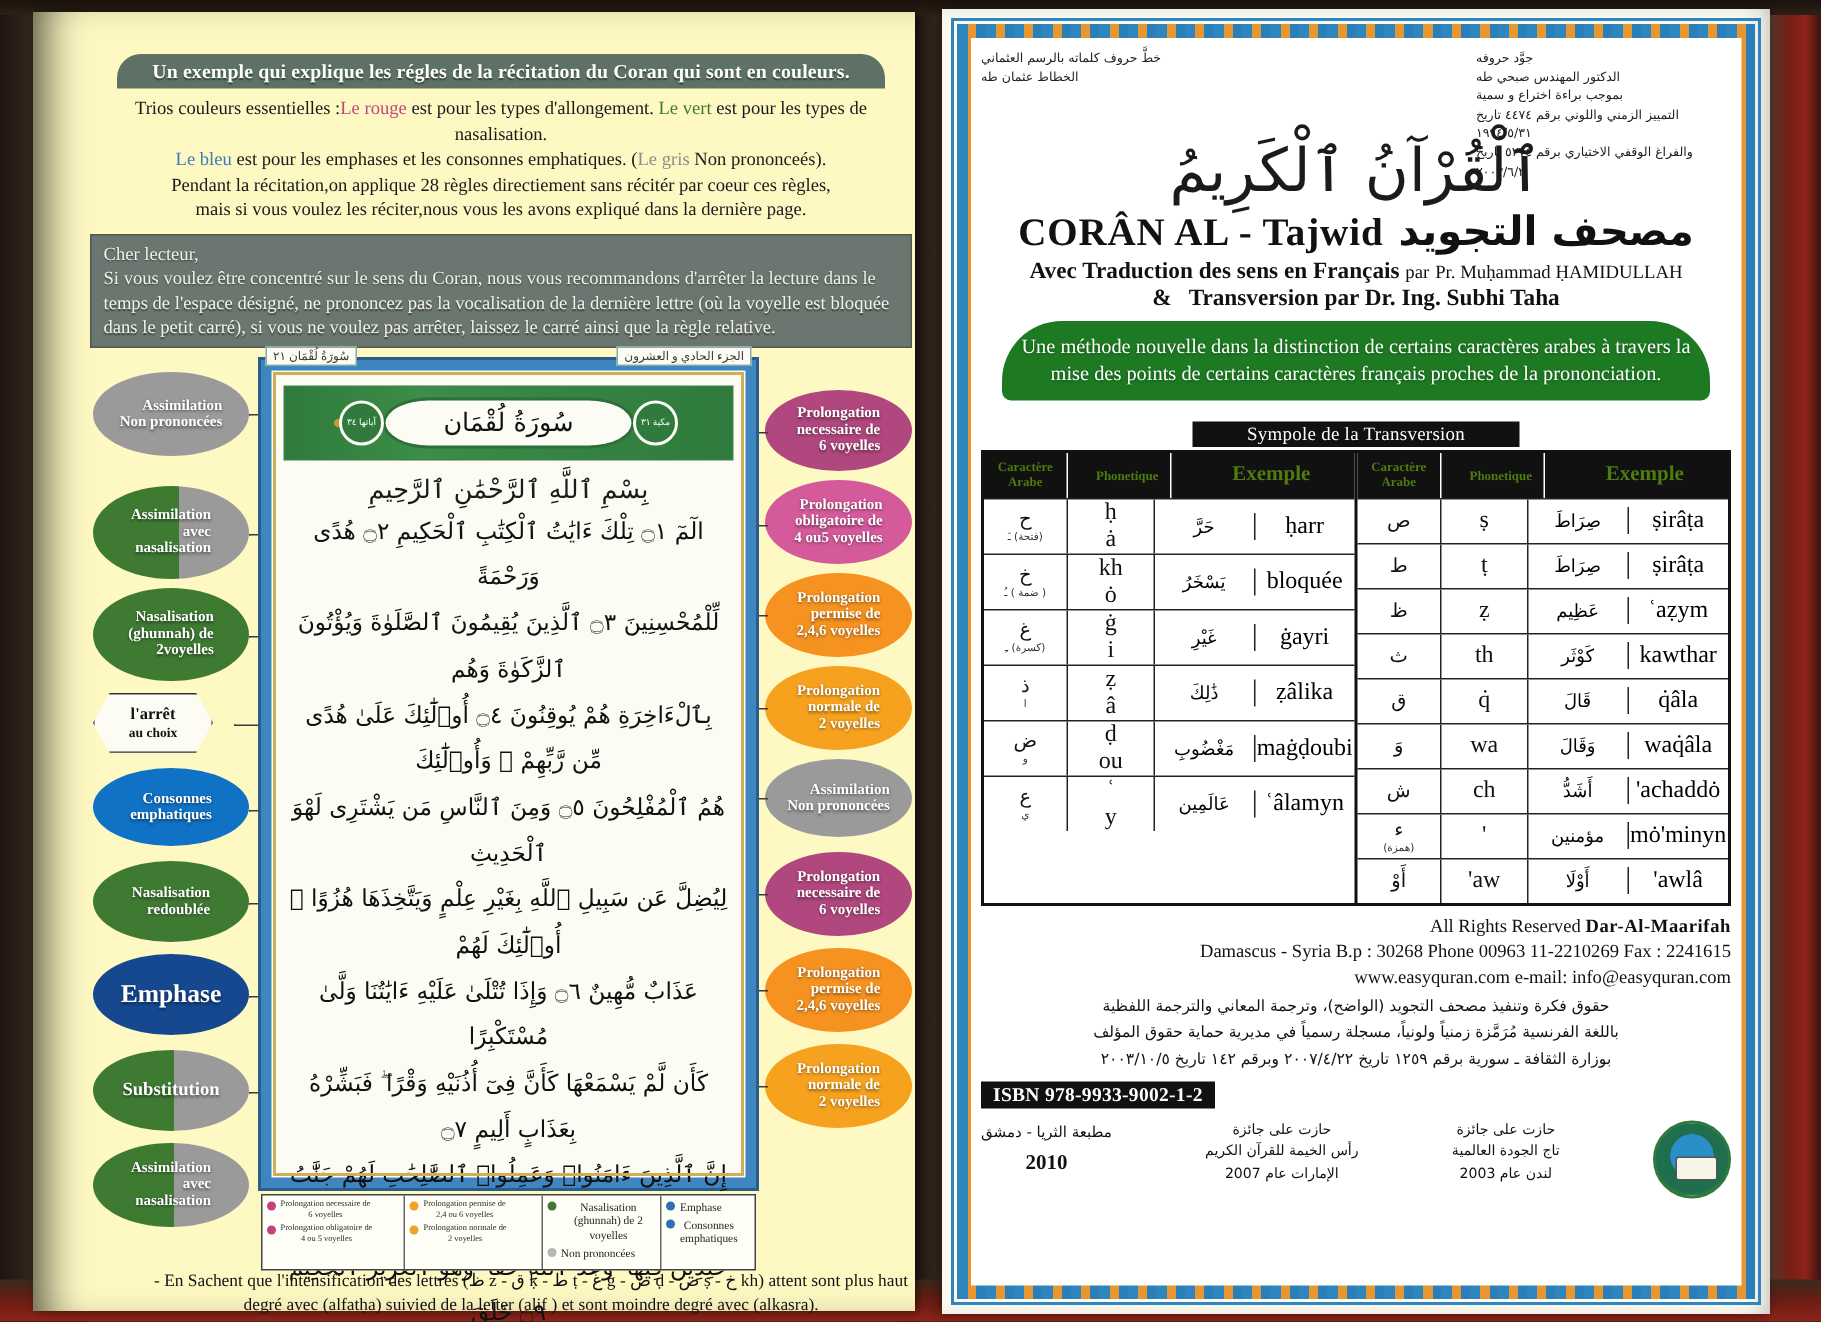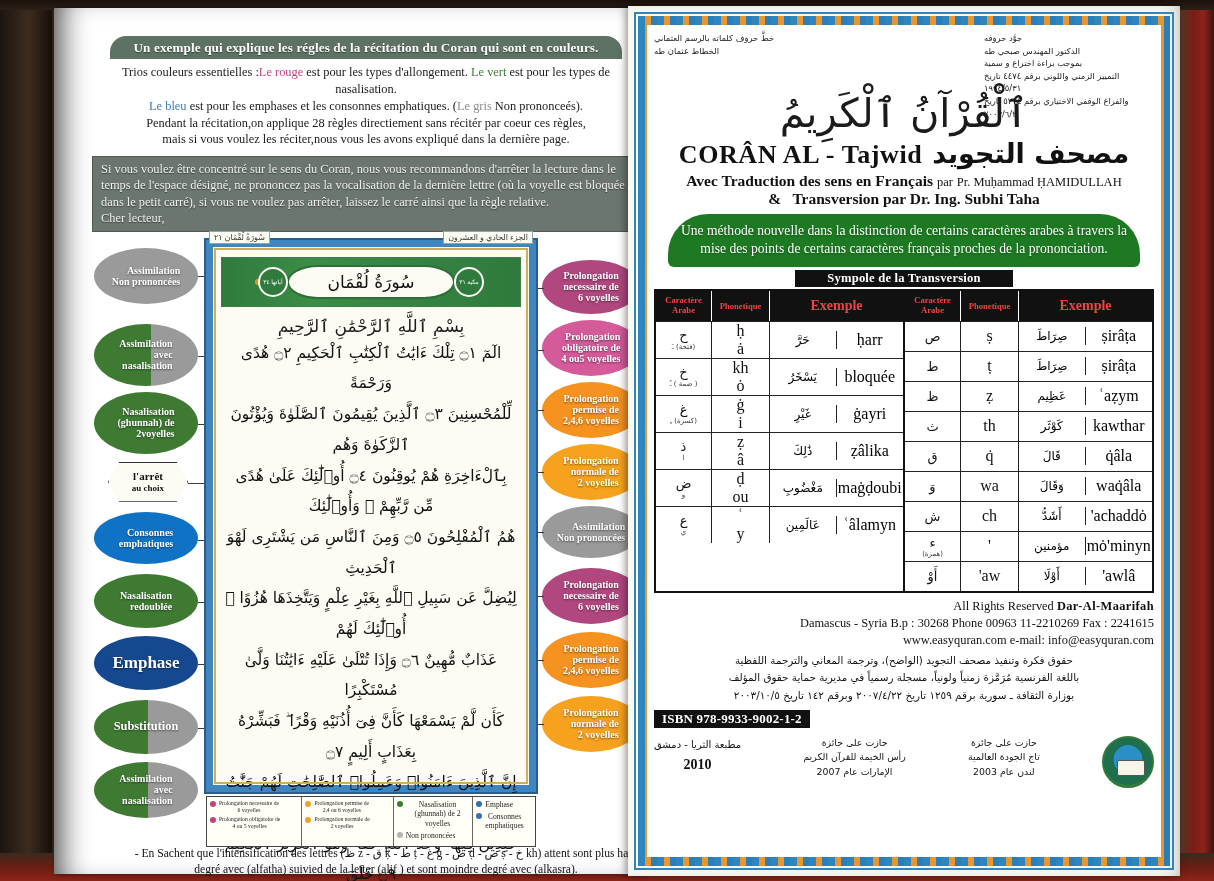--- a/index.html
+++ b/index.html
@@ -31,9 +31,8 @@
   
   #left-page {
     position:absolute; left:22px; top:8px; width:588px; height:866px;
-    background:#ffffff;
+    background:#fef9c3;
     box-shadow: inset 24px 0 30px -18px rgba(0,0,0,.75), 2px 0 6px rgba(0,0,0,.5);
-    margin-left: 32px;
   }
   .lp-inner { position:absolute; left:36px; top:28px; width:552px; height:826px; }
 

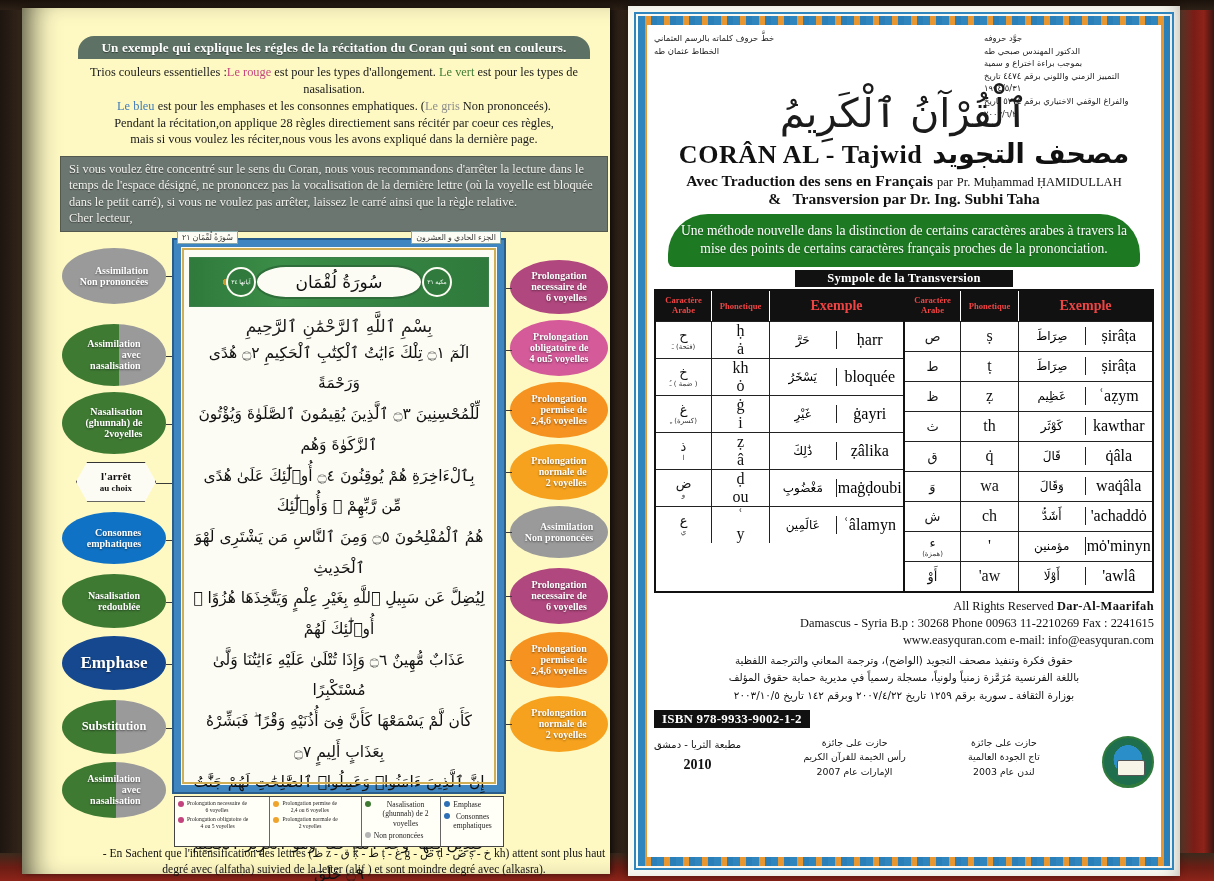--- a/index.html
+++ b/index.html
@@ -232,8 +232,8 @@
     </div>
 
     <div class="reader-box">
+      <div>Cher lecteur,</div>
       <div>Si vous voulez être concentré sur le sens du Coran, nous vous recommandons d'arrêter la lecture dans le temps de l'espace désigné, ne prononcez pas la vocalisation de la dernière lettre (où la voyelle est bloquée dans le petit carré), si vous ne voulez pas arrêter, laissez le carré ainsi que la règle relative.</div>
-      <div>Cher lecteur,</div>
     </div>
 
     <div id="quran-area">

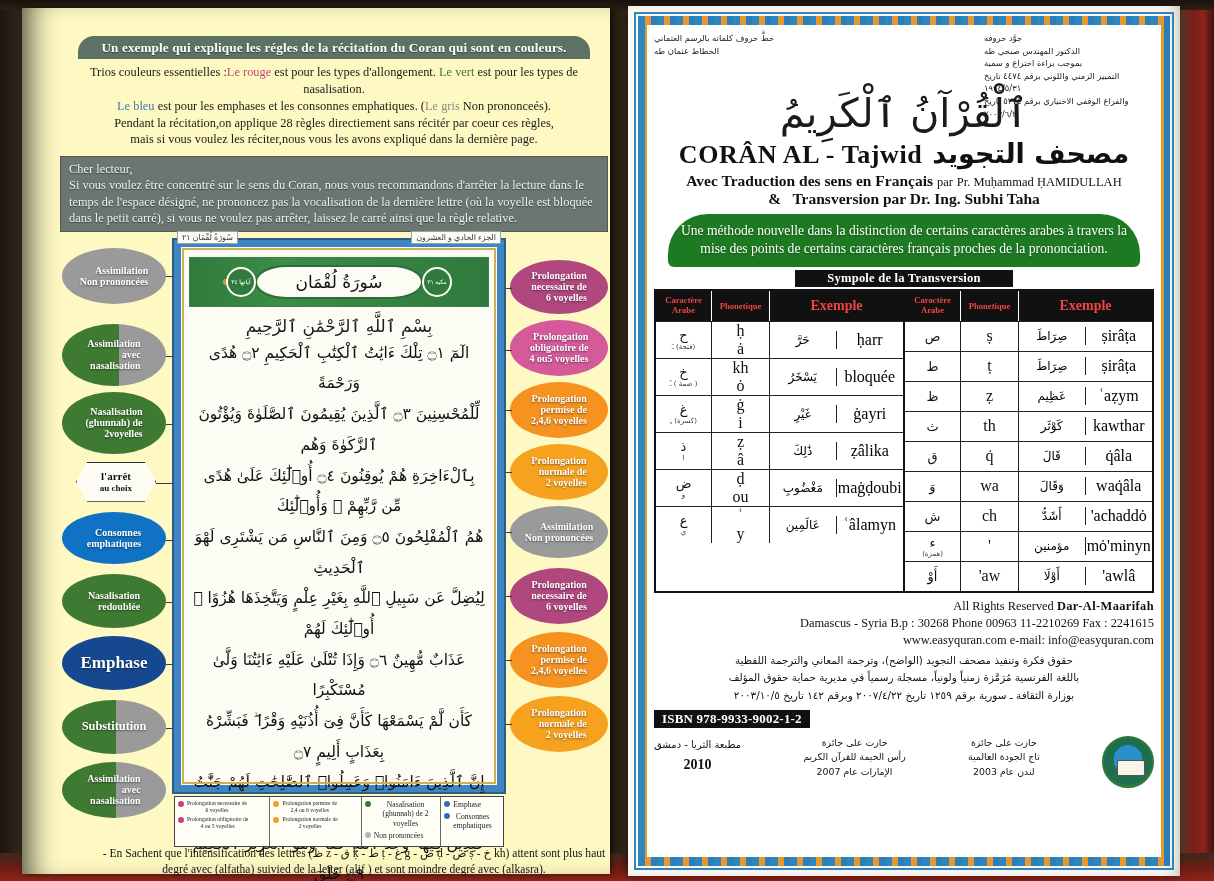--- a/index.html
+++ b/index.html
@@ -159,8 +159,8 @@
     font-size:13.6px; line-height:1.34; padding:8px 12px 8px 12px;
     text-shadow:0 1px 2px rgba(0,0,0,.35);
   }
-  .black-bar { margin:3px auto 0 auto; width:218px; background:#111; color:#fff;
-     text-align:center; font-weight:bold; font-size:12.6px; padding:1px 0; letter-spacing:.2px; }
+  .black-bar { margin:14px auto 0 auto; width:218px; background:#111; color:#fff;
+     text-align:center; font-weight:normal; font-size:12.6px; padding:1px 0; letter-spacing:.2px; }
 
   
   #tv-table { margin:2px 0 0 0; display:flex; border:2px solid #111; background:#fff; }

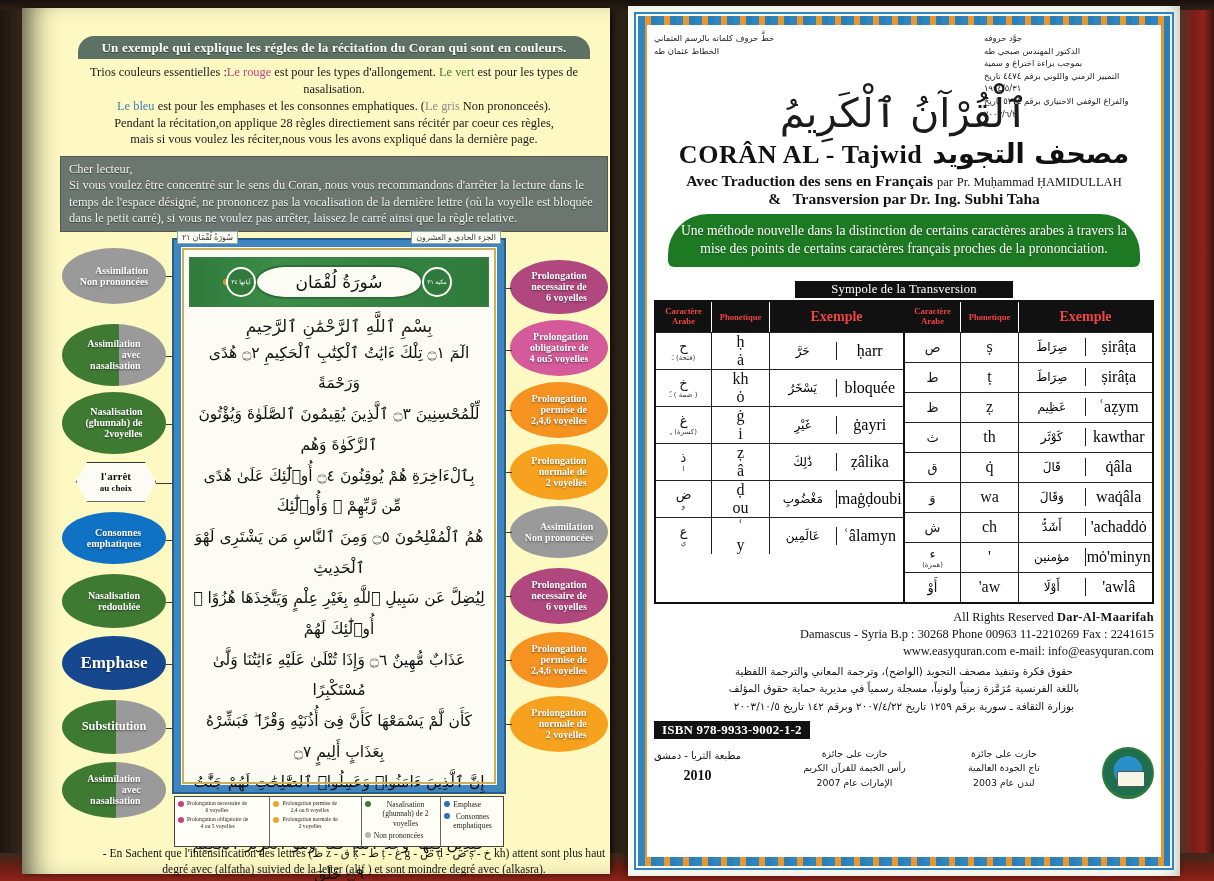--- a/index.html
+++ b/index.html
@@ -166,7 +166,7 @@
   #tv-table { margin:2px 0 0 0; display:flex; border:2px solid #111; background:#fff; }
   .tv-half { flex:1; display:flex; flex-direction:column; }
   .tv-half.left { border-right:2px solid #111; }
-  .tv-head { display:flex; background:#111; color:#ef4444; height:30px; }
+  .tv-head { display:flex; background:#111; color:#4d7c0f; height:30px;gap:11px; }
   .tv-head div { display:flex; align-items:center; justify-content:center;
      text-align:center; font-weight:bold; border-right:1px solid #fff; }
   .tv-head div:last-child { border-right:none; }

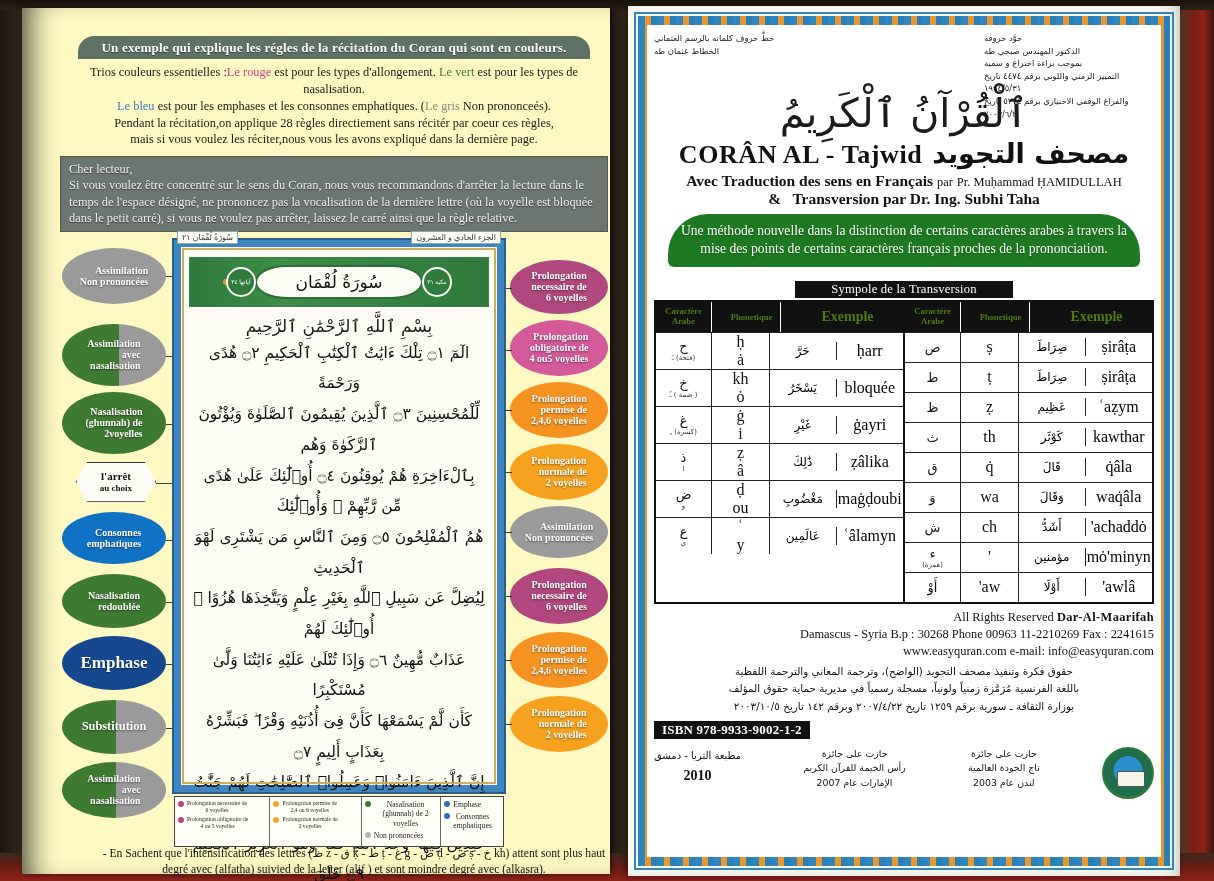--- a/index.html
+++ b/index.html
@@ -246,7 +246,7 @@
       <div class="bubble" style="left: 4px; top: 152px; width: 104px; height: 62px; background: rgb(63, 122, 51); white-space: pre-line;">Nasalisation
 (ghunnah) de
 2voyelles</div>
-      <div class="hex" style="left:18px;top:222px;width:80px;height:40px;">
+      <div class="hex" style="left:4px;top:222px;width:80px;height:40px;">
         <span style="font-size:11px">l'arrêt</span>
         <span style="font-size:9px">au choix</span>
       </div>

